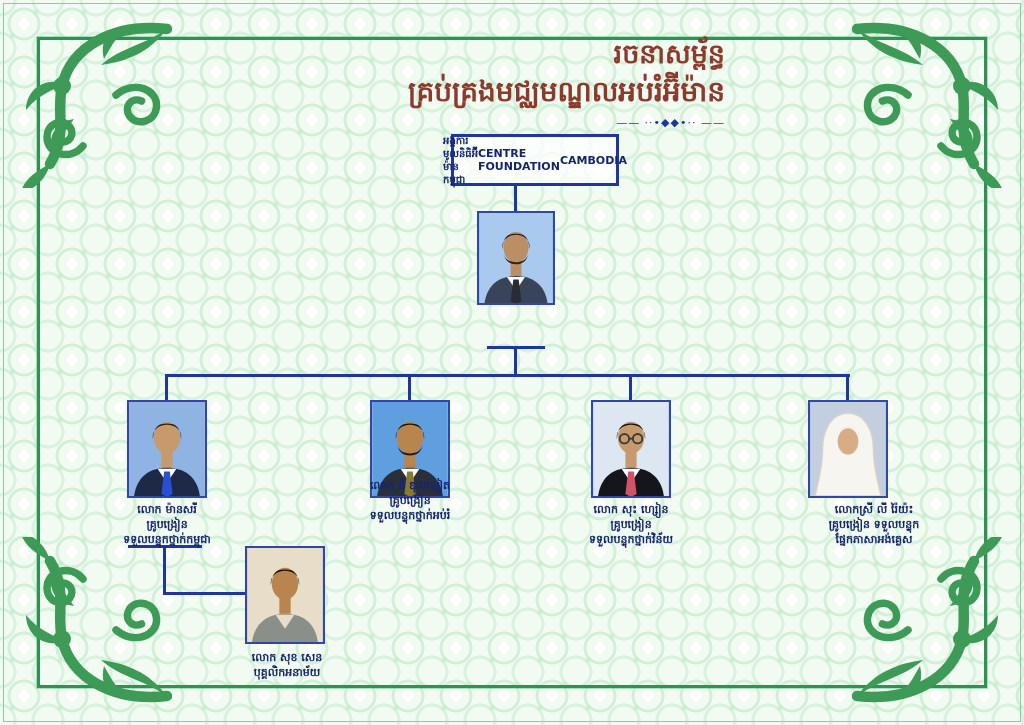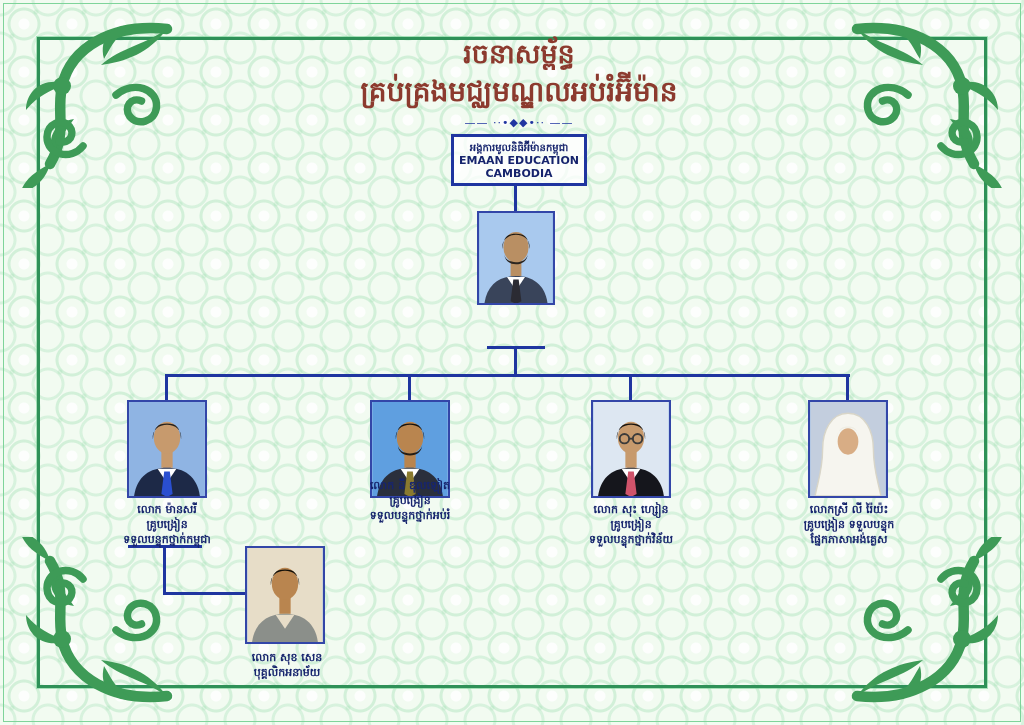--- a/index.html
+++ b/index.html
@@ -51,7 +51,7 @@
   .logo-english{font-size:11px;font-weight:bold;color:#14512c;letter-spacing:.3px;line-height:15px;}
 
   
-  .title{position:absolute;left:313px;top:36px;width:412px;text-align:center;z-index:4;}
+  .title{position:absolute;left:313px;top:36px;width:412px;text-align:right;z-index:4;}
   .title-l1{font-size:27px;font-weight:bold;color:#8c3a2e;line-height:36px;}
   .title-l2{font-size:28px;font-weight:bold;color:#8c3a2e;line-height:40px;}
   .title-divider{margin-top:4px;font-size:11px;color:#1f35a0;letter-spacing:1px;}

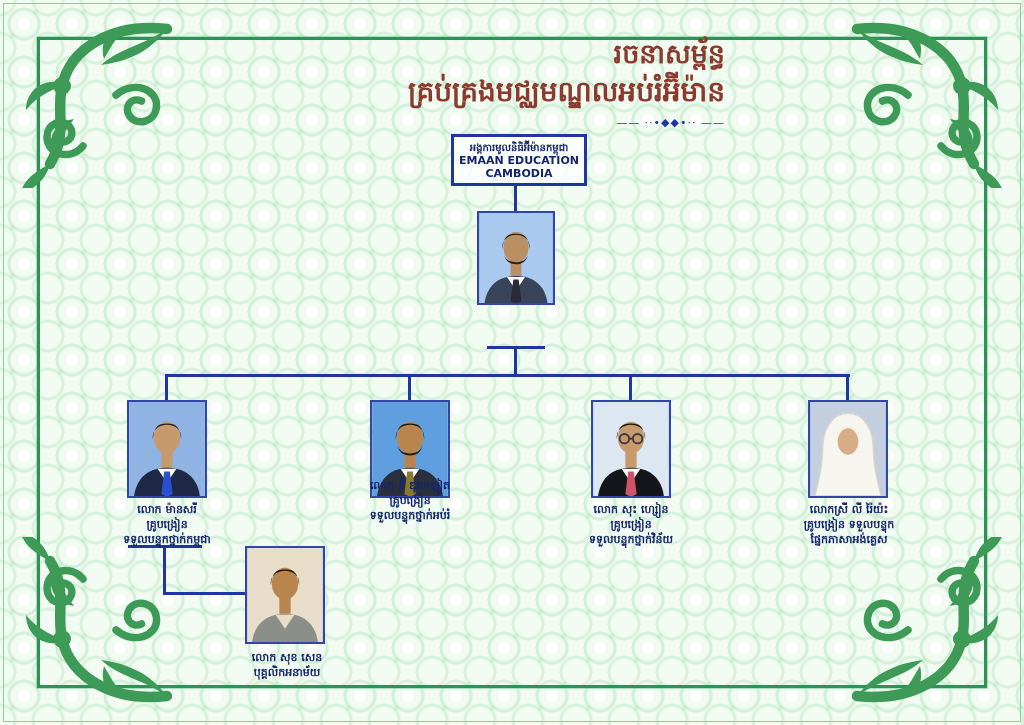--- a/index.html
+++ b/index.html
@@ -58,9 +58,9 @@
 
   
   .root-box{
-    position:absolute;left:451px;top:134px;width:136px;height:52px;
+    position:absolute;left:451px;top:134px;width:168px;height:52px;
     border:3px solid #1f35a0;background:rgba(255,255,255,.75);
-    display:flex;flex-direction:column;justify-content:center;align-items:center;
+    display:flex;flex-direction:row;justify-content:center;align-items:center;
     z-index:4;
   }
   .root-khmer{font-size:10px;font-weight:bold;color:#16246d;line-height:13px;}

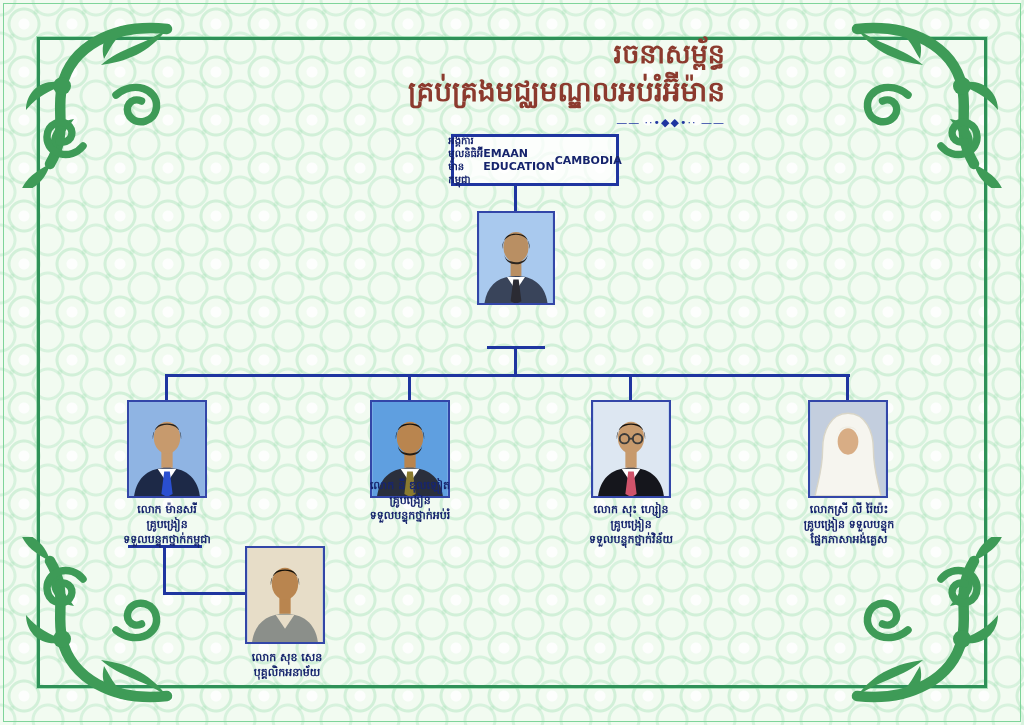--- a/index.html
+++ b/index.html
@@ -156,7 +156,7 @@
 
   <div class="root-box">
     <div class="root-khmer">អង្គការមូលនិធិអ៊ីម៉ានកម្ពុជា</div>
-    <div class="root-en">EMAAN EDUCATION</div>
+    <div class="root-en">CENTRE FOUNDATION</div>
     <div class="root-en">CAMBODIA</div>
   </div>
 

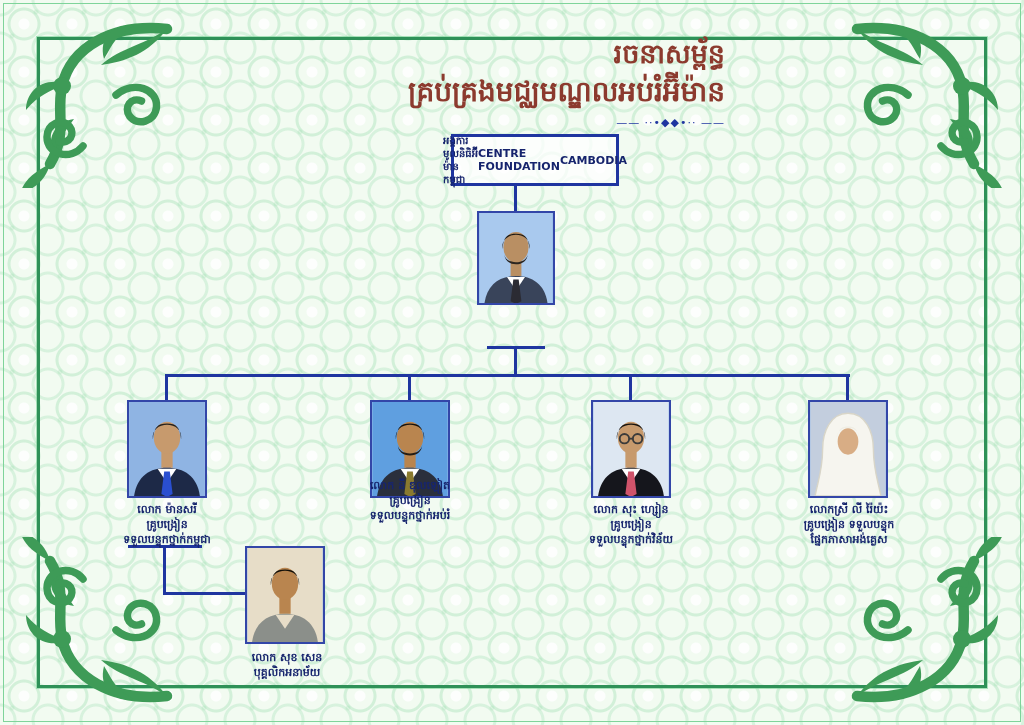--- a/index.html
+++ b/index.html
@@ -214,7 +214,7 @@
     <div class="c2">គ្រូបង្រៀន</div>
     <div class="c2">ទទួលបន្ទុកថ្នាក់វិន័យ</div>
   </div>
-  <div class="caption" style="left:763px;top:502px;width:172px;">
+  <div class="caption" style="left:788px;top:502px;width:172px;">
     <div class="c2">លោកស្រី លី រ៉ៃយ៉ះ</div>
     <div class="c2">គ្រូបង្រៀន ទទួលបន្ទុក</div>
     <div class="c2">ផ្នែកភាសាអង់គ្លេស</div>

